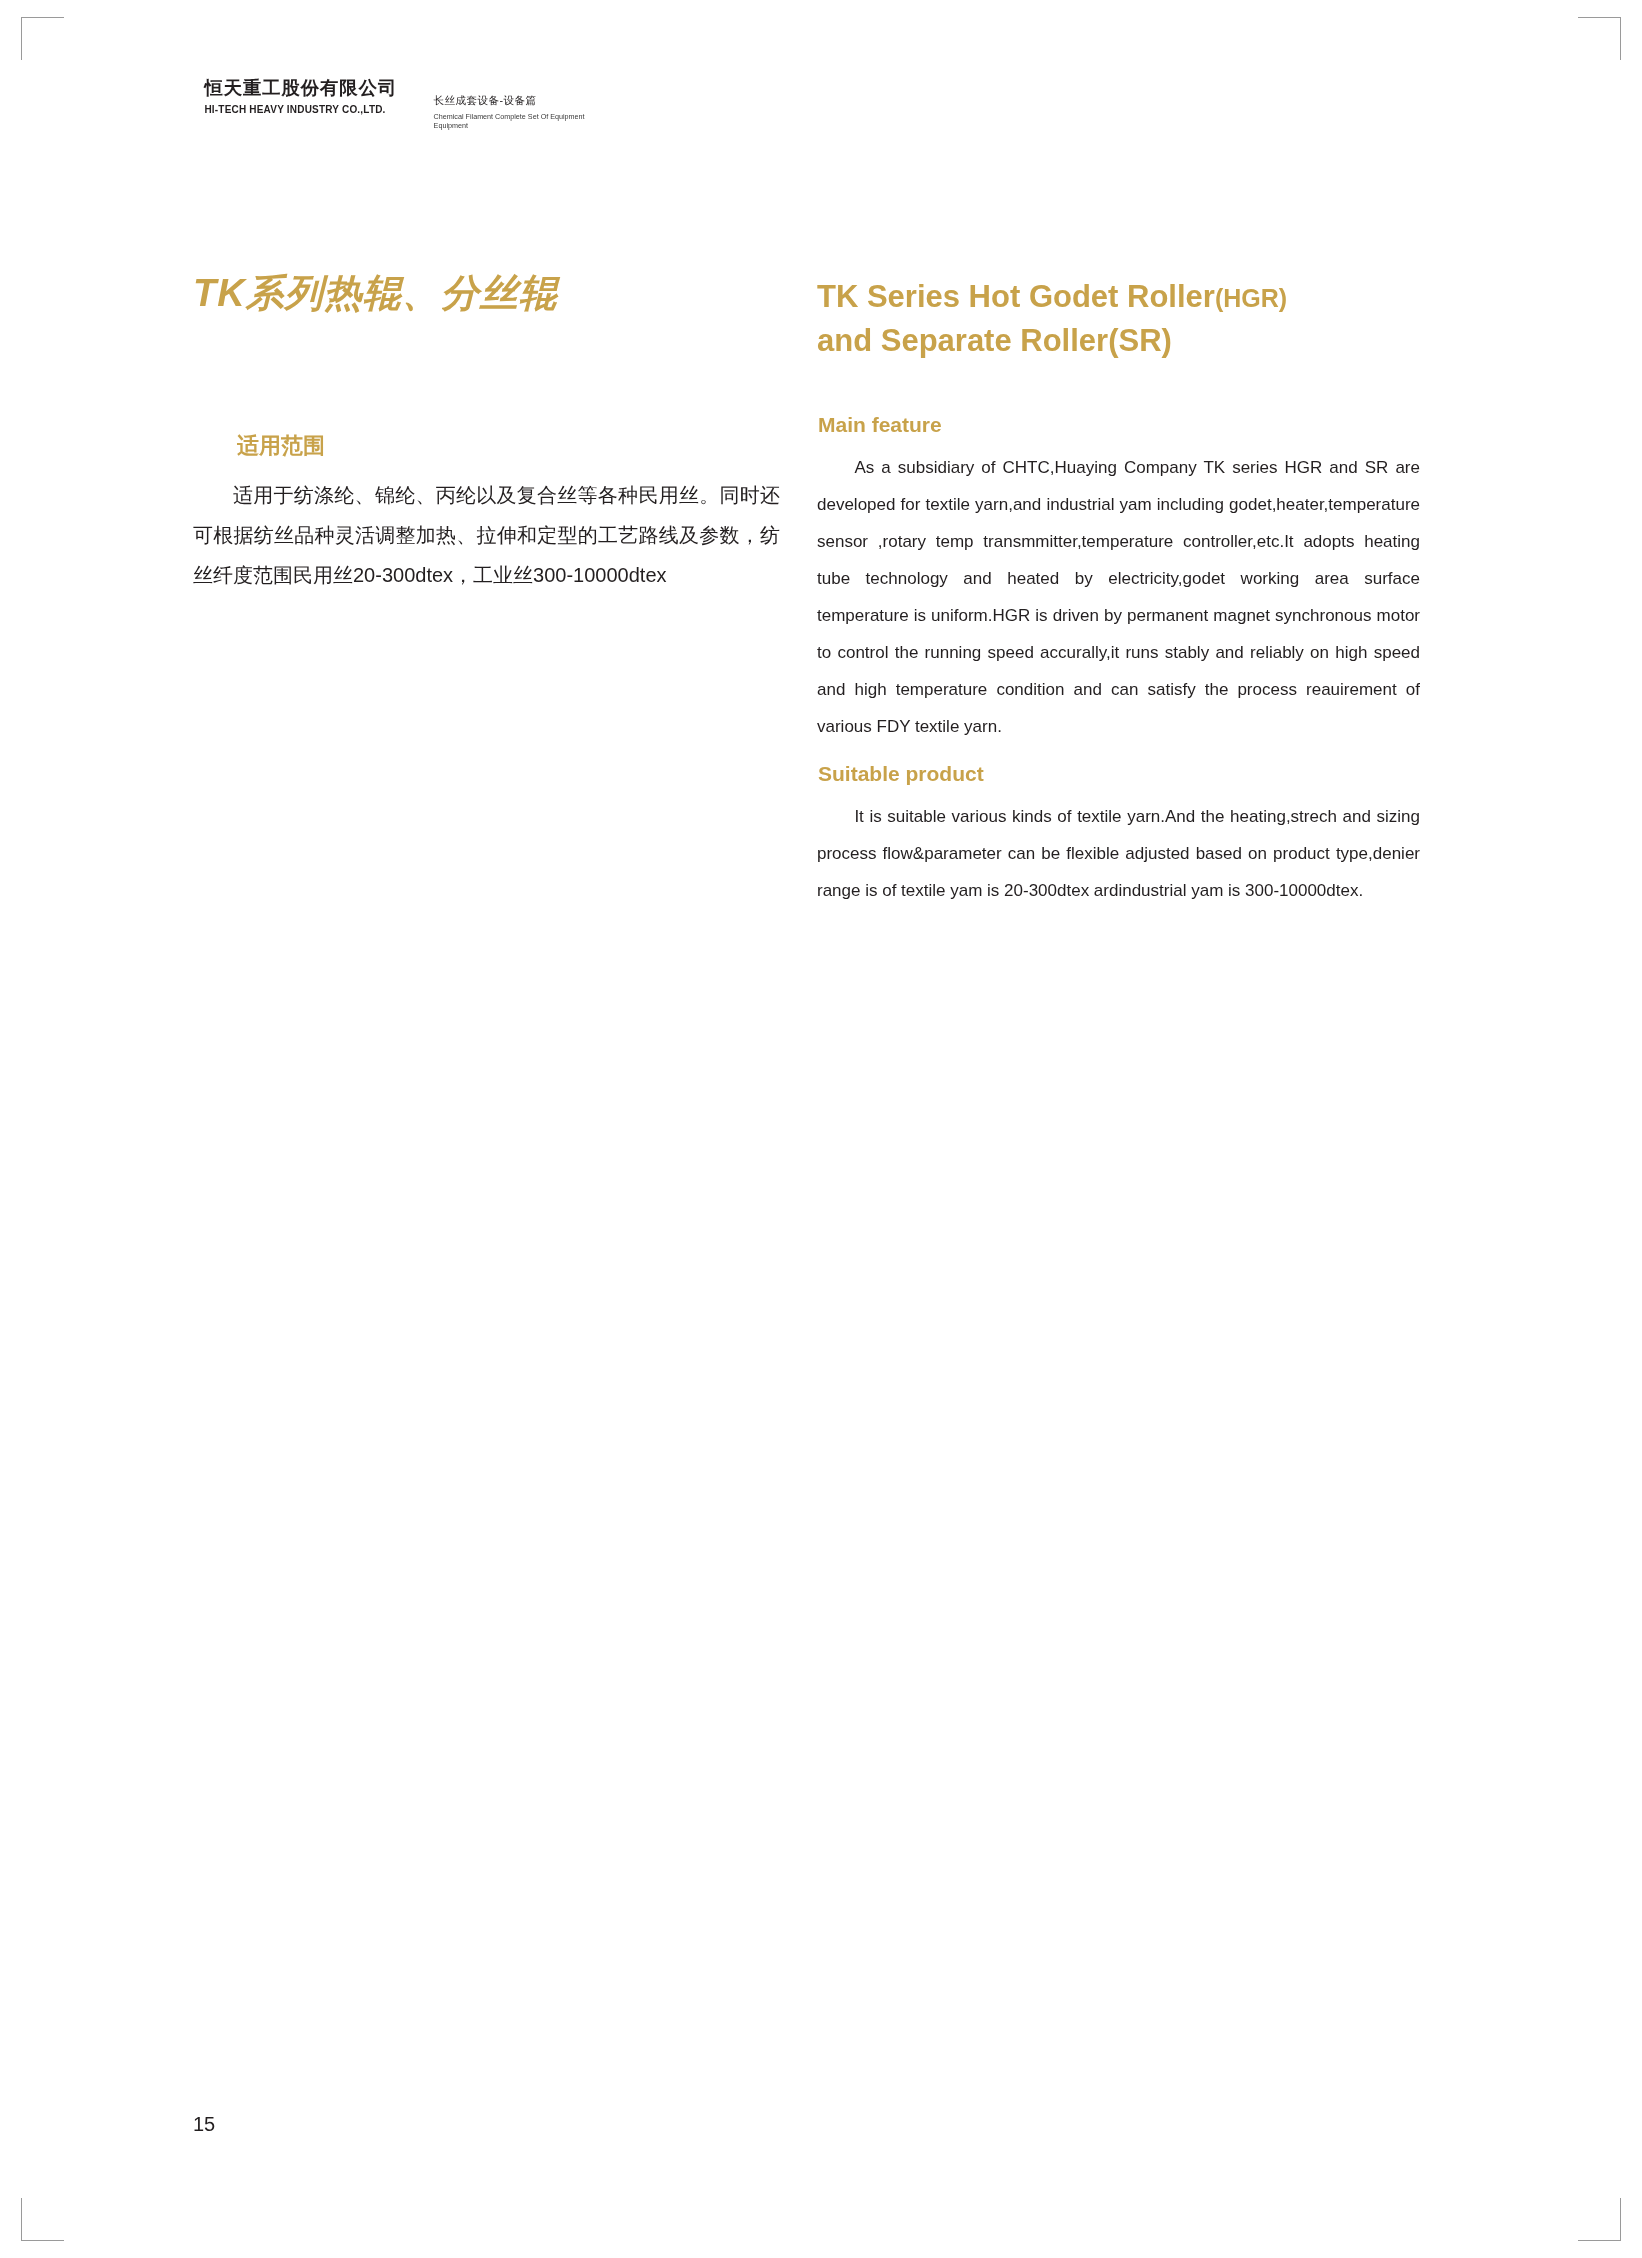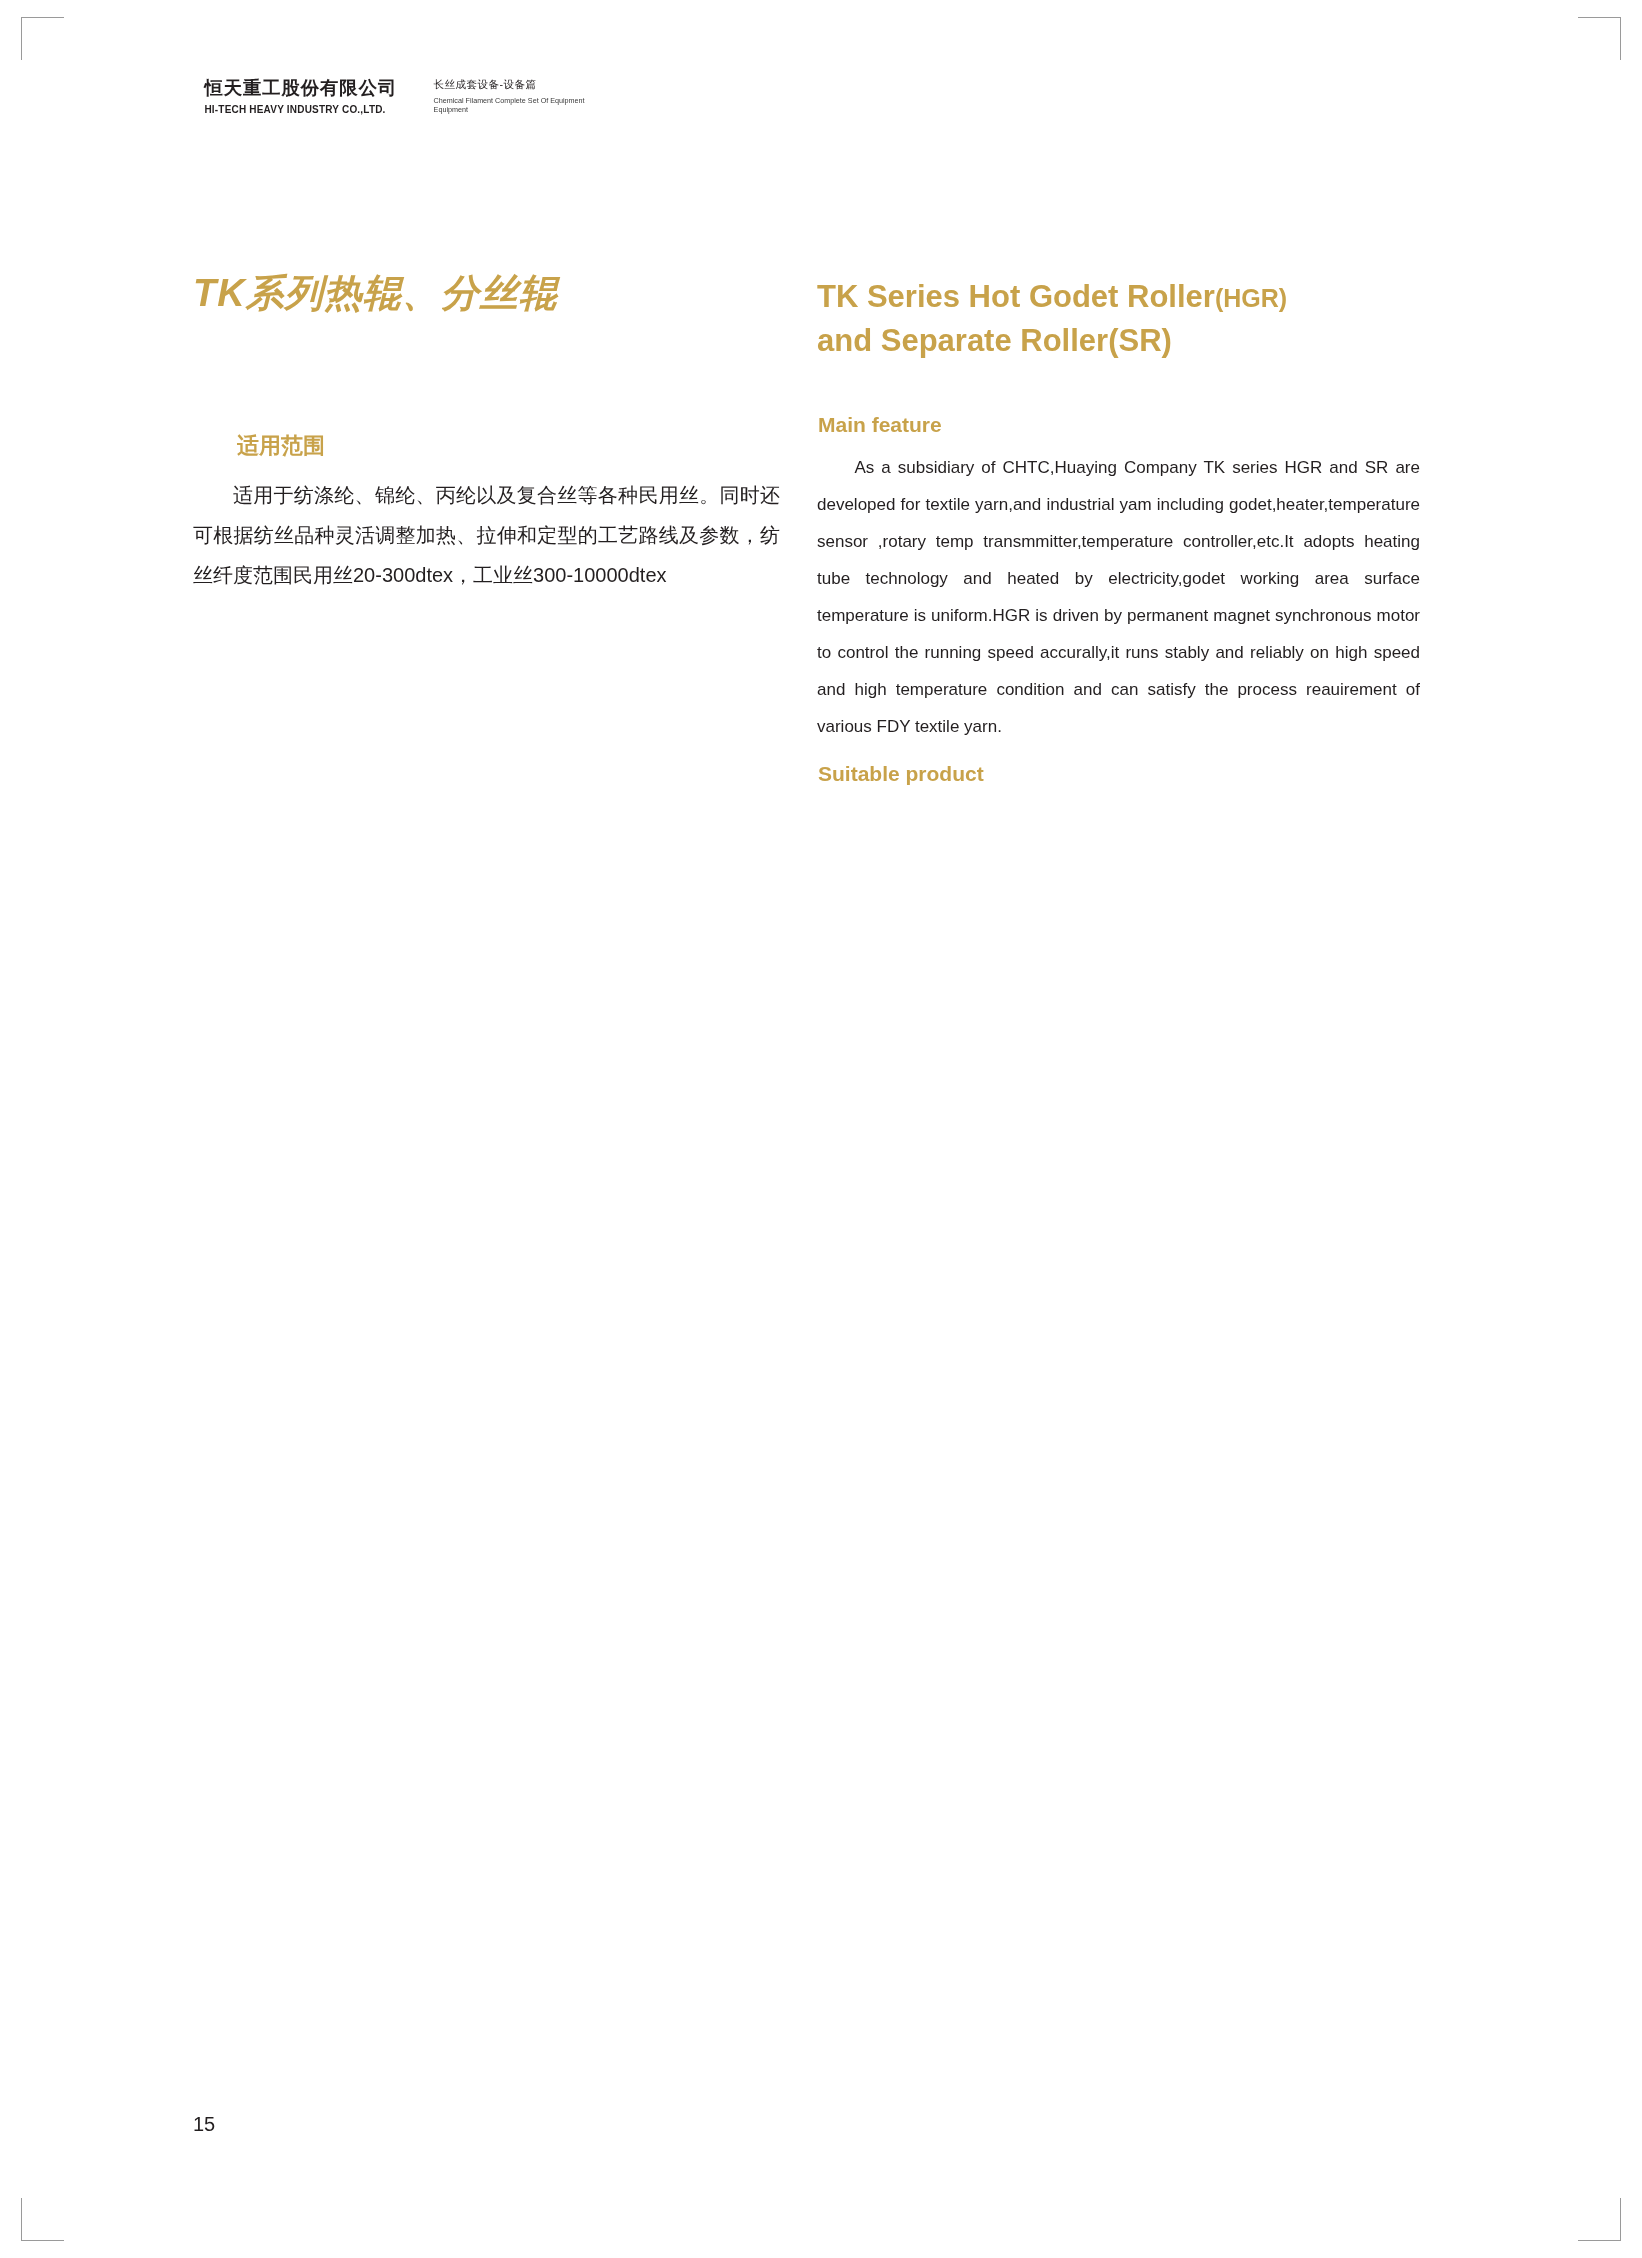--- a/index.html
+++ b/index.html
@@ -62,6 +62,7 @@
     color: #231f20;
     letter-spacing: 0.4px;
     line-height: 1.4;
+    margin-top: 16px;
   }
   .sub-en {
     font-size: 7.2px;

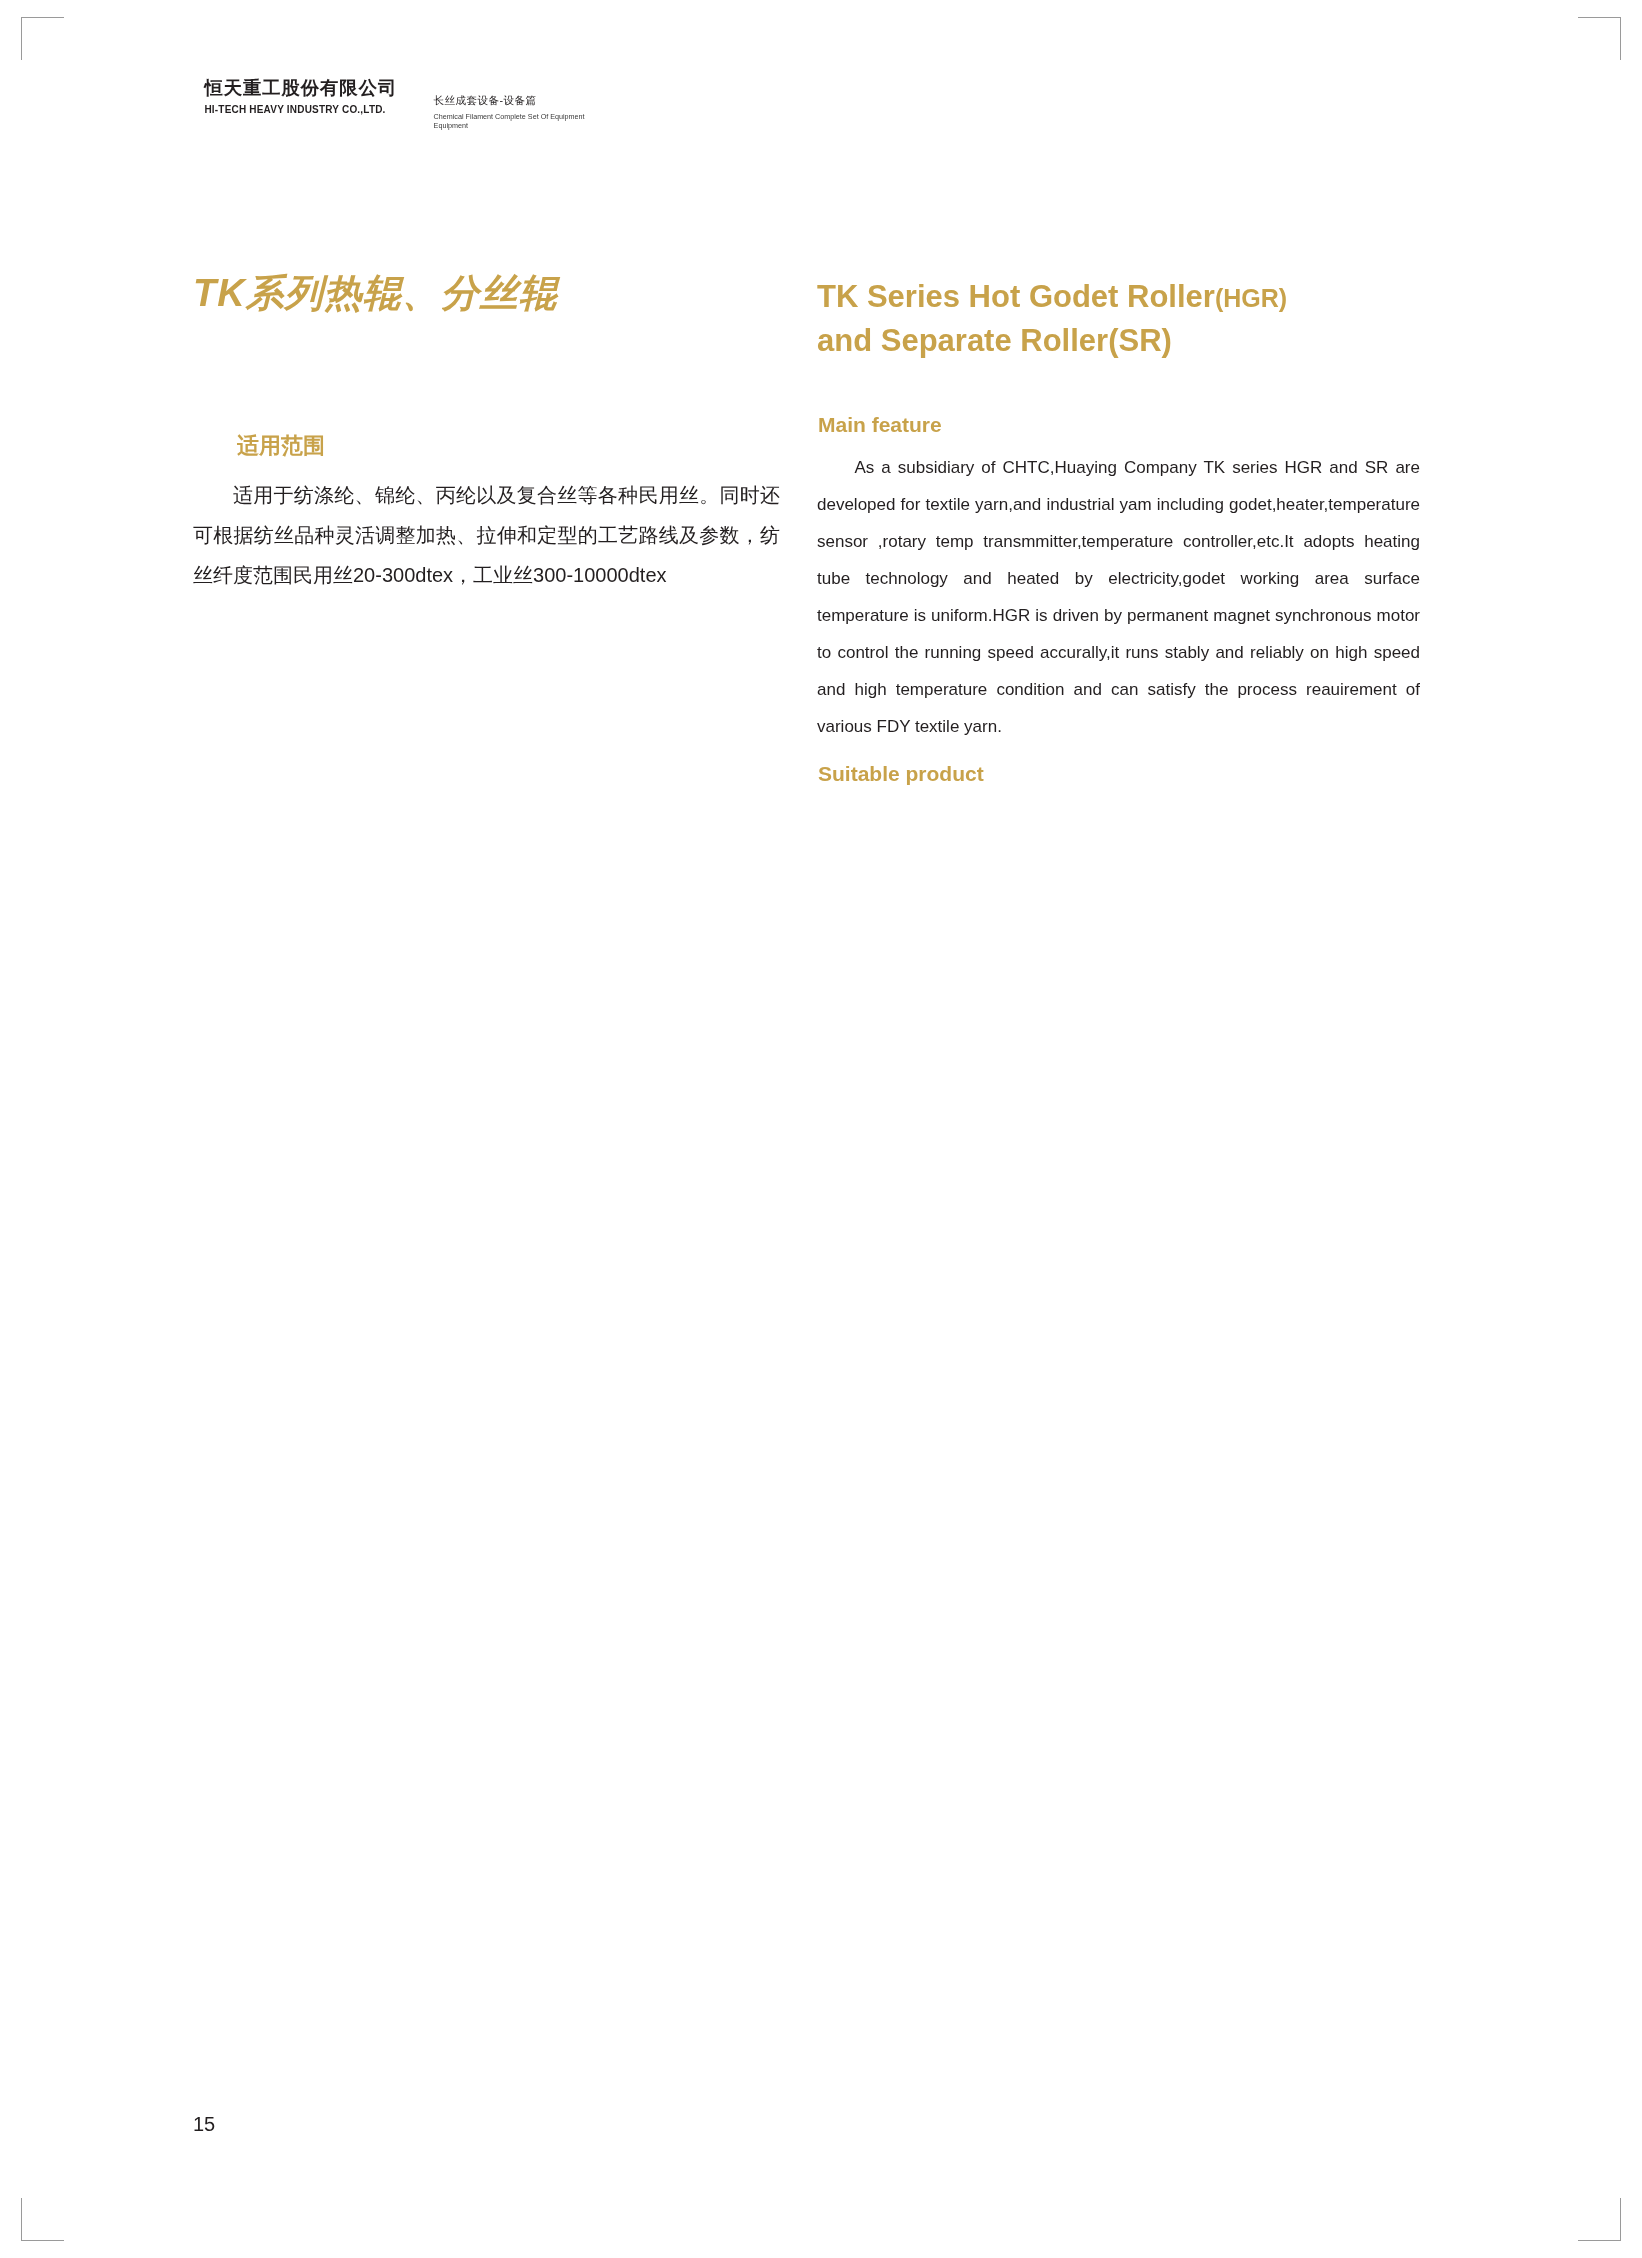--- a/index.html
+++ b/index.html
@@ -204,6 +204,7 @@
   <div class="para-en">As a subsidiary of CHTC,Huaying Company TK series HGR and SR are developed for textile yarn,and industrial yam including godet,heater,temperature sensor ,rotary temp transmmitter,temperature controller,etc.It adopts heating tube technology and heated by electricity,godet working area surface temperature is uniform.HGR is driven by permanent magnet synchronous motor to control the running speed accurally,it runs stably and reliably on high speed and high temperature condition and can satisfy the process reauirement of various FDY textile yarn.</div>
   <div class="gap-en"></div>
   <div class="sec-head-en">Suitable product</div>
+  <div class="para-en">It is suitable various kinds of textile yarn.And the heating,strech and sizing process flow&amp;parameter can be flexible adjusted based on product type,denier range is of textile yam is 20-300dtex ardindustrial yam is 300-10000dtex.</div>
 </div>
 
 <div class="photo-stage">

